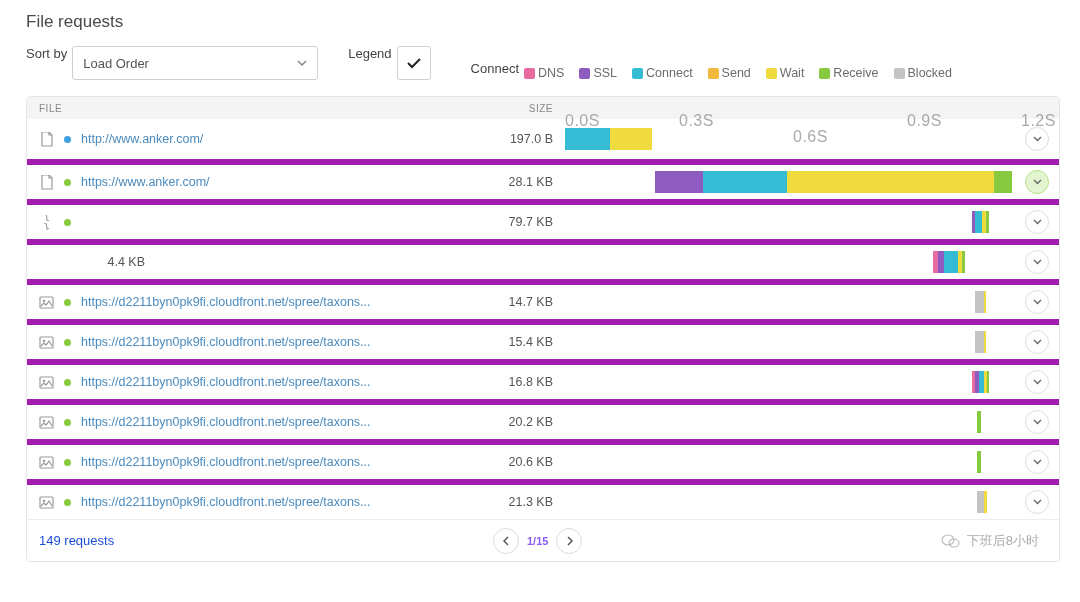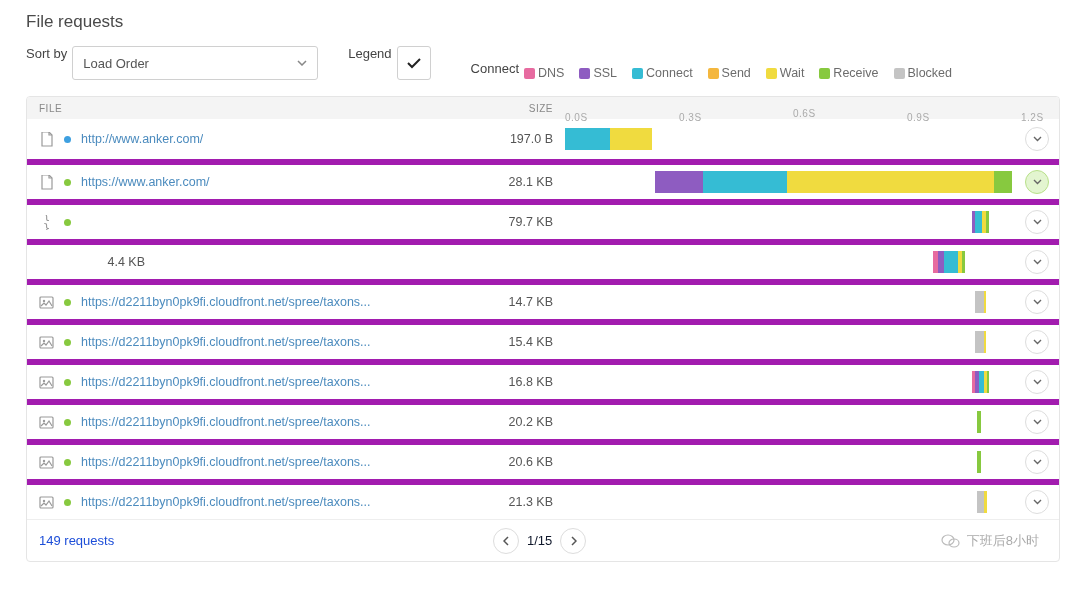--- a/index.html
+++ b/index.html
@@ -23,7 +23,7 @@
   .th-file { width: 408px; padding-left: 12px; }
   .th-size { width: 130px; text-align: right; padding-right: 12px; }
   .th-timeline { flex: 1; position: relative; }
-  .tick { position: absolute; top: 0; font-size: 10px; color: #aaa; }
+  .tick { position: absolute; top: 0; font-size: 16px; color: #aaa; }
 
   .row { display: flex; height: 40px; align-items: center; border-top: 6px solid #a21caf; }
   .row:first-child { border-top: none; }

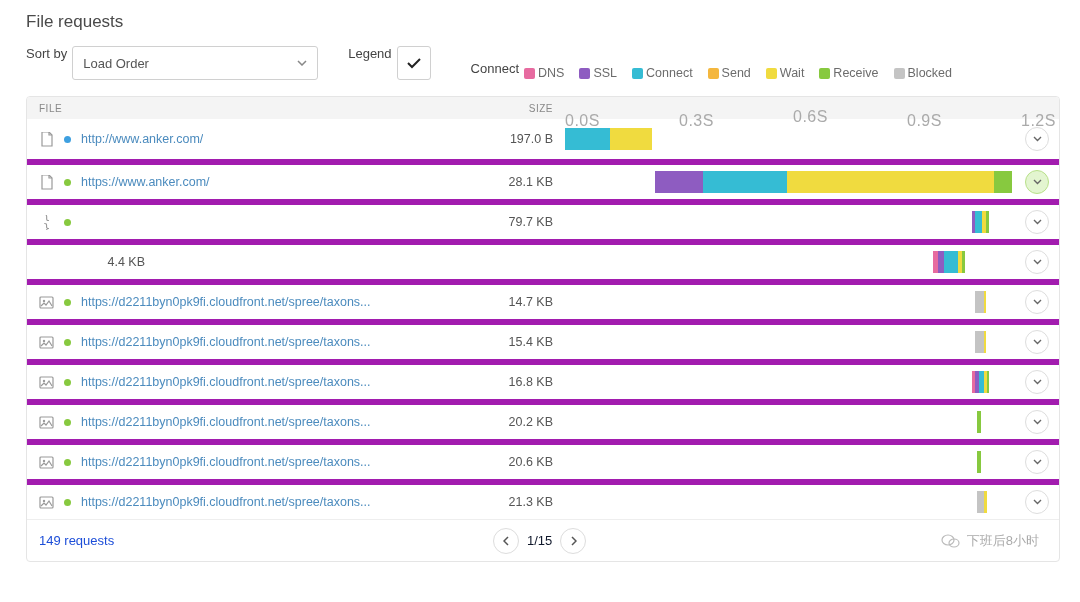--- a/index.html
+++ b/index.html
@@ -116,7 +116,7 @@
       <div class="th-timeline" id="ticks">
           <span class="tick" style="left: 0%; top: 4px;">0.0s</span>
           <span class="tick" style="left: 23.0769%; top: 4px;">0.3s</span>
-          <span class="tick" style="left: 46.1538%; top: 0;">0.6s</span>
+          <span class="tick" style="left: 46.1538%; top: 20px;">0.6s</span>
           <span class="tick" style="left: 69.2308%; top: 4px;">0.9s</span>
           <span class="tick" style="left: 92.3077%; top: 4px;">1.2s</span>
         </div>

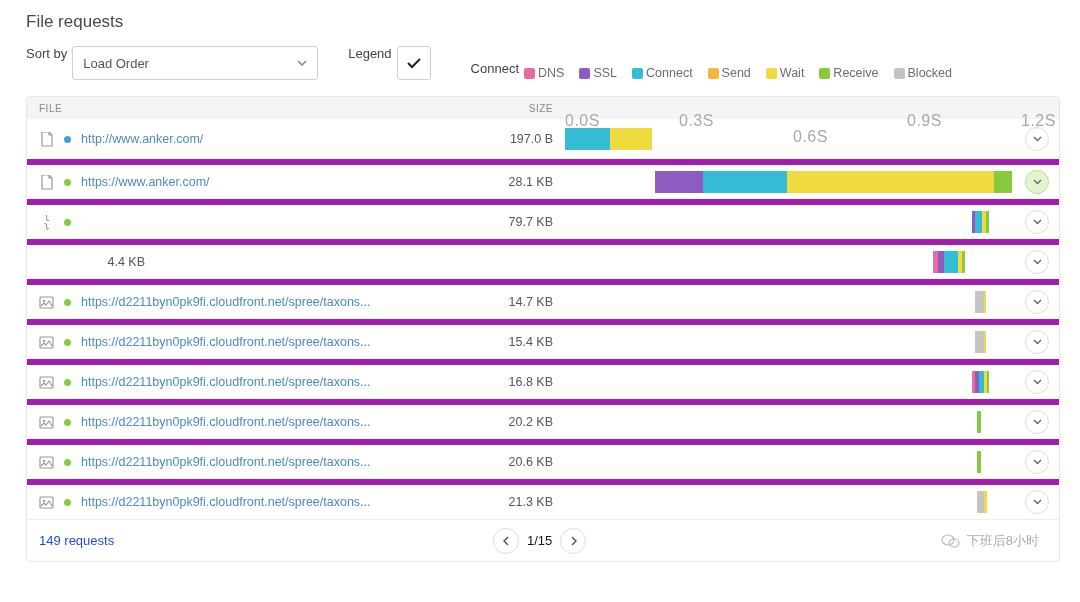--- a/index.html
+++ b/index.html
@@ -42,7 +42,7 @@
   .req-count { color: #1d4ed8; font-size: 13px; }
   .pager { position: absolute; left: 466px; display: flex; align-items: center; gap: 8px; }
   .pgbtn { width: 26px; height: 26px; border: 1px solid #ddd; border-radius: 50%; display: flex; align-items: center; justify-content: center; background: #fff; }
-  .pglbl { font-size: 13px; font-weight: 400; color: #0f172a; }
+  .pglbl { font-size: 11px; font-weight: 700; color: #8b5cf6; }
   .watermark { position: absolute; right: 20px; color: #aaa; font-size: 13px; display:flex; align-items:center; gap:6px; }
   svg { display: block; }
 </style>

